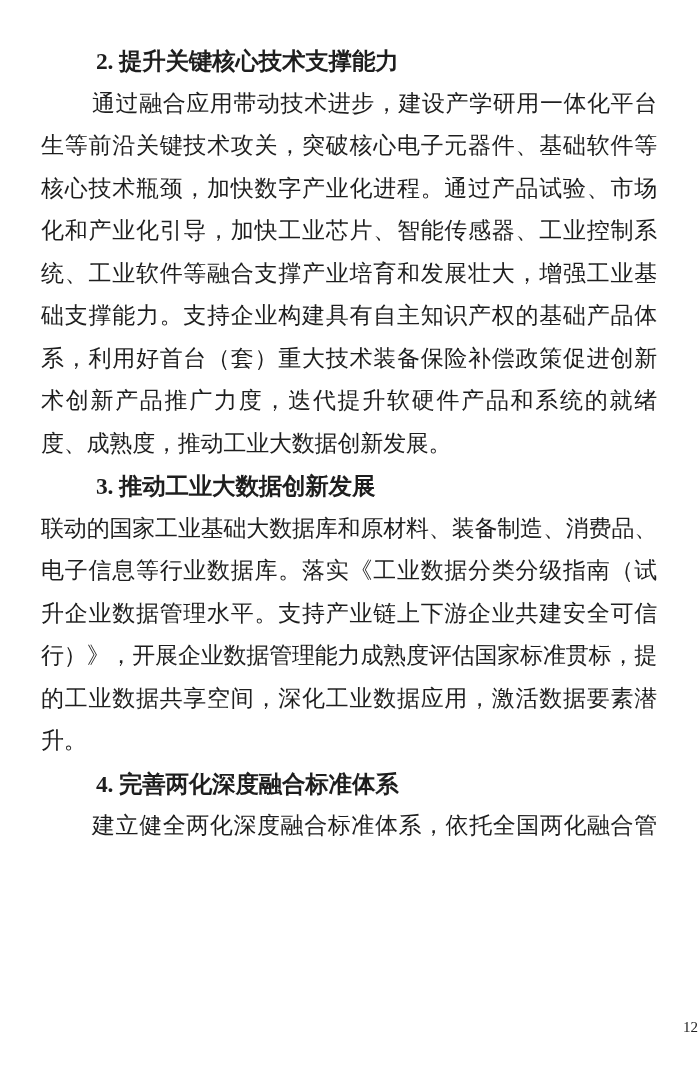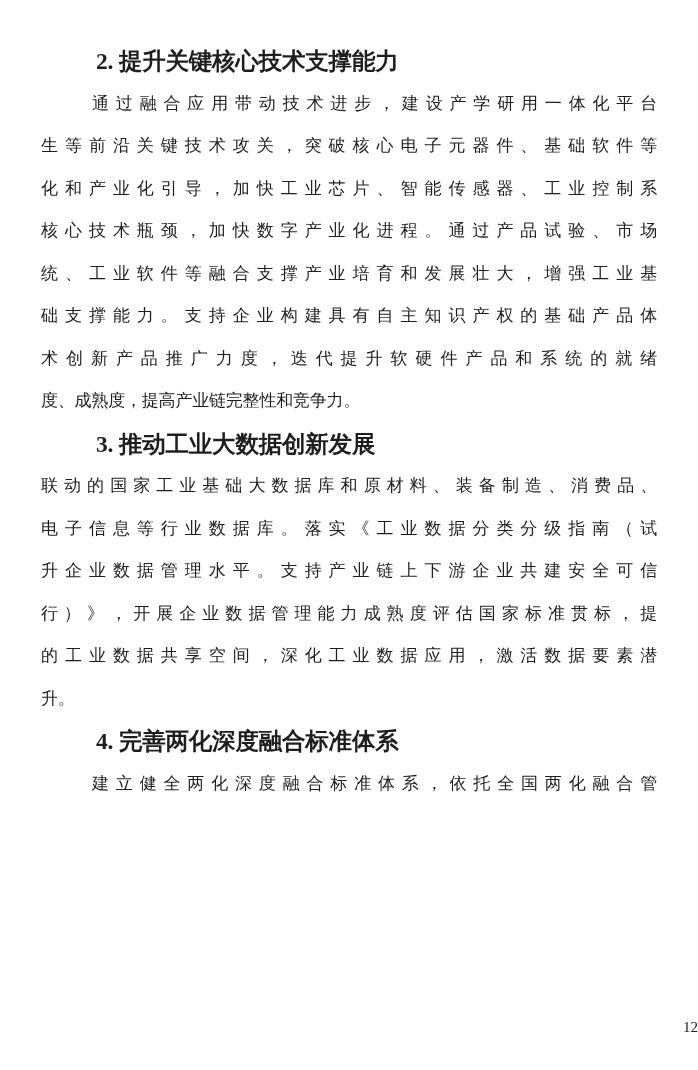--- a/index.html
+++ b/index.html
@@ -25,7 +25,7 @@
   .line, .heading {
     height: 42.5px;
     line-height: 42.5px;
-    font-size: 17px;
+    font-size: 23px;
     letter-spacing: -0.2px;
     white-space: normal;
     overflow: hidden;

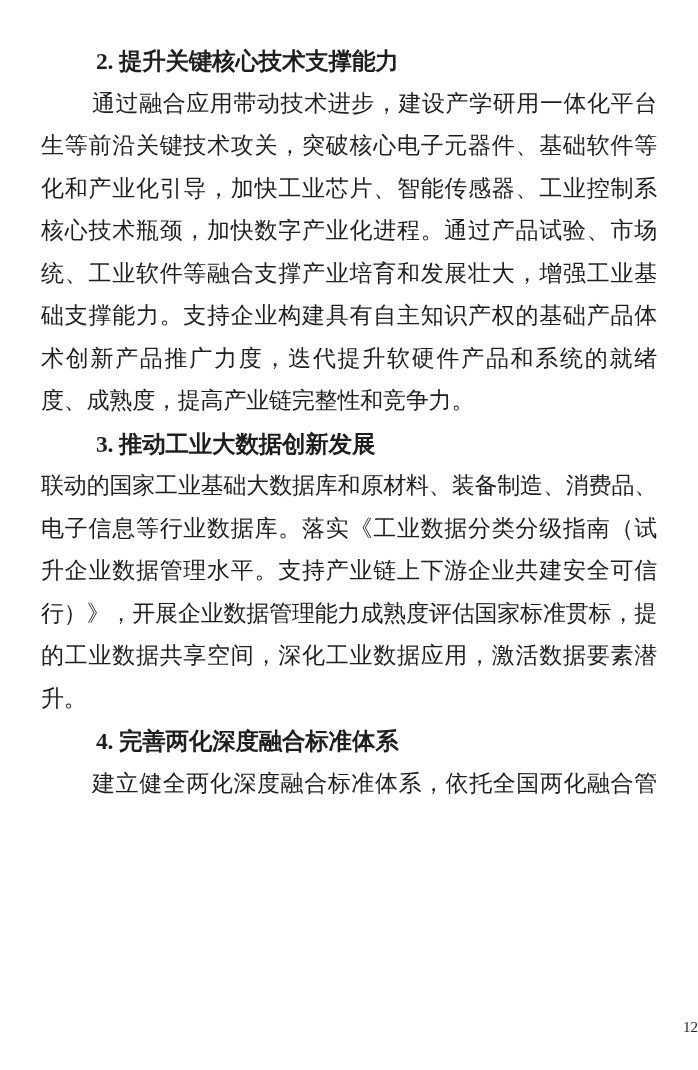--- a/index.html
+++ b/index.html
@@ -66,8 +66,8 @@
       <div class="heading">2. 提升关键核心技术支撑能力</div>
       <div class="line fill indent">通过融合应用带动技术进步，建设产学研用一体化平台</div>
       <div class="line fill">生等前沿关键技术攻关，突破核心电子元器件、基础软件等</div>
+      <div class="line fill">核心技术瓶颈，加快数字产业化进程。通过产品试验、市场</div>
       <div class="line fill">化和产业化引导，加快工业芯片、智能传感器、工业控制系</div>
-      <div class="line fill">核心技术瓶颈，加快数字产业化进程。通过产品试验、市场</div>
       <div class="line fill">统、工业软件等融合支撑产业培育和发展壮大，增强工业基</div>
       <div class="line fill">础支撑能力。支持企业构建具有自主知识产权的基础产品体</div>
       <div class="line fill">术创新产品推广力度，迭代提升软硬件产品和系统的就绪</div>

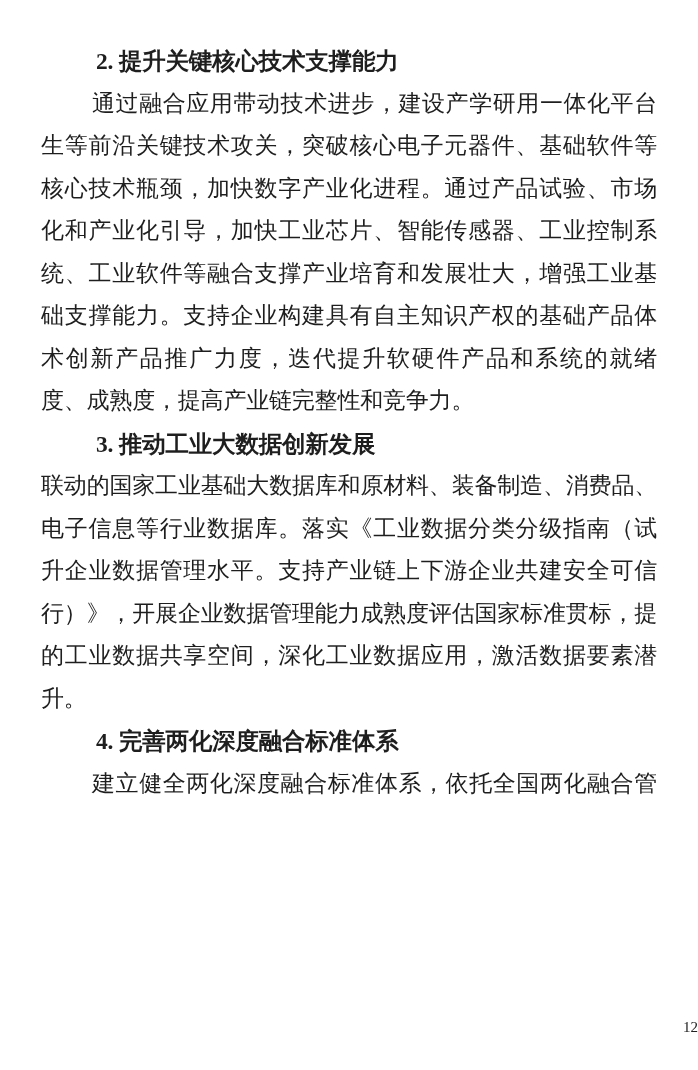--- a/index.html
+++ b/index.html
@@ -70,6 +70,7 @@
       <div class="line fill">化和产业化引导，加快工业芯片、智能传感器、工业控制系</div>
       <div class="line fill">统、工业软件等融合支撑产业培育和发展壮大，增强工业基</div>
       <div class="line fill">础支撑能力。支持企业构建具有自主知识产权的基础产品体</div>
+      <div class="line fill">系，利用好首台（套）重大技术装备保险补偿政策促进创新</div>
       <div class="line fill">术创新产品推广力度，迭代提升软硬件产品和系统的就绪</div>
       <div class="line">度、成熟度，提高产业链完整性和竞争力。</div>
       <div class="heading">3. 推动工业大数据创新发展</div>

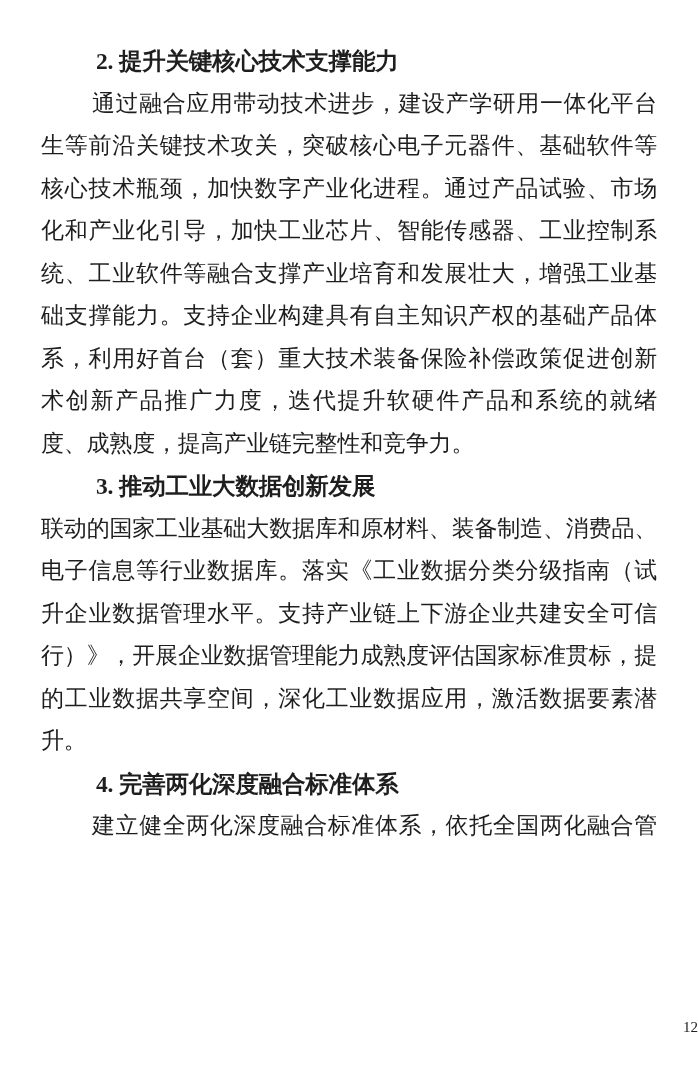--- a/index.html
+++ b/index.html
@@ -72,7 +72,7 @@
       <div class="line fill">础支撑能力。支持企业构建具有自主知识产权的基础产品体</div>
       <div class="line fill">系，利用好首台（套）重大技术装备保险补偿政策促进创新</div>
       <div class="line fill">术创新产品推广力度，迭代提升软硬件产品和系统的就绪</div>
-      <div class="line">度、成熟度，提高产业链完整性和竞争力。</div>
+      <div class="line">度、成熟度，推动工业大数据创新发展。</div>
       <div class="heading">3. 推动工业大数据创新发展</div>
       <div class="line fill">联动的国家工业基础大数据库和原材料、装备制造、消费品、</div>
       <div class="line fill">电子信息等行业数据库。落实《工业数据分类分级指南（试</div>

